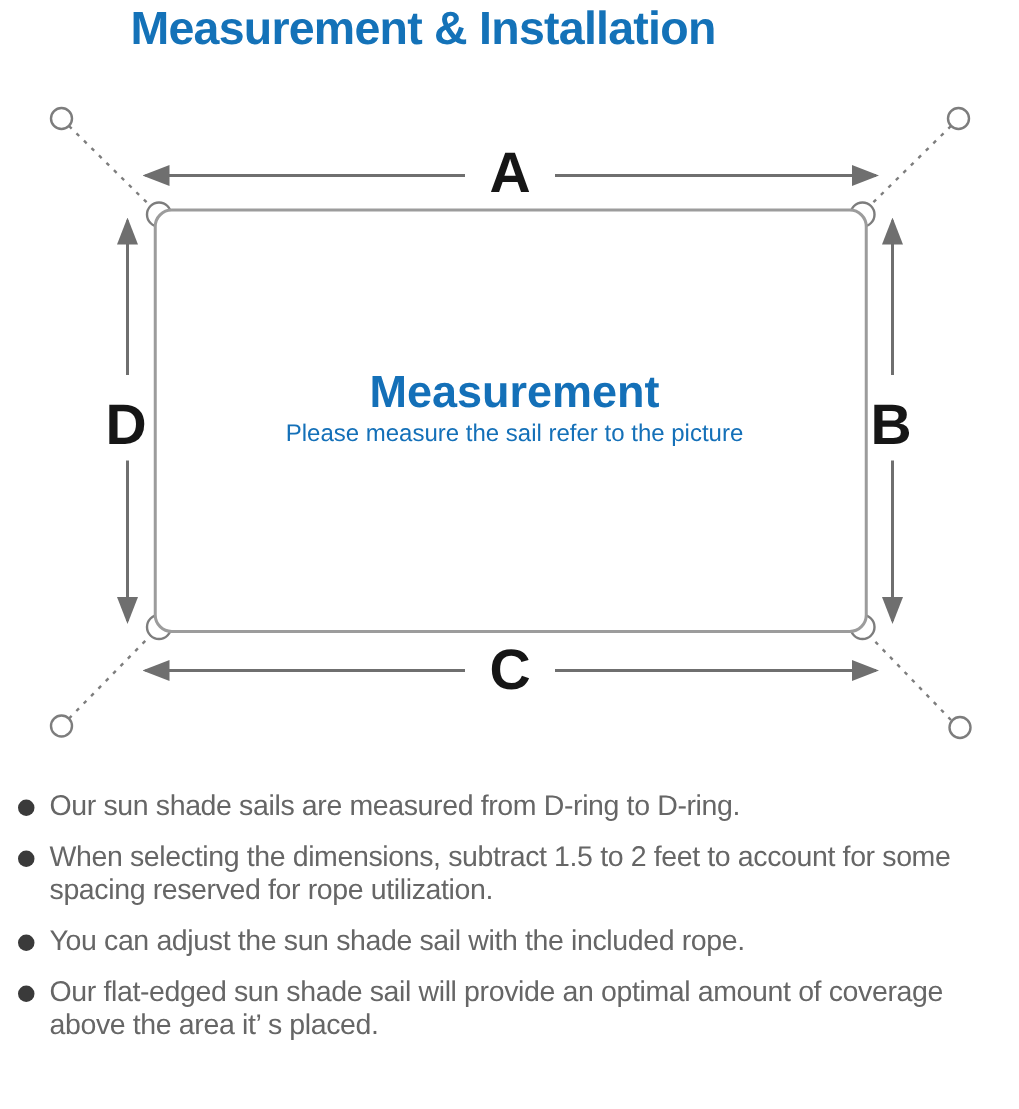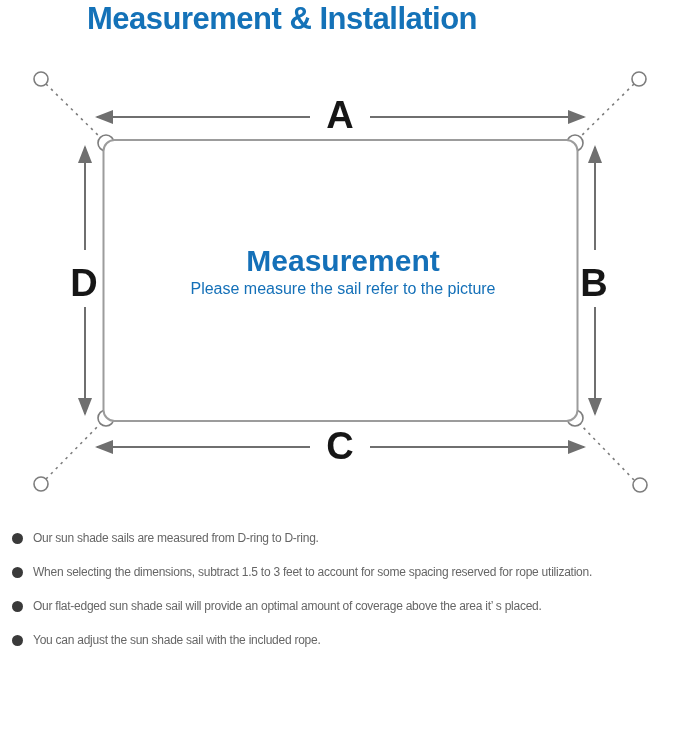--- a/index.html
+++ b/index.html
@@ -81,7 +81,7 @@
     position: relative;
     padding-left: 21px;
     margin-bottom: 12px;
-    font-size: 12px;
+    font-size: 19px;
     letter-spacing: -0.25px;
     line-height: 22px;
     color: #666666;

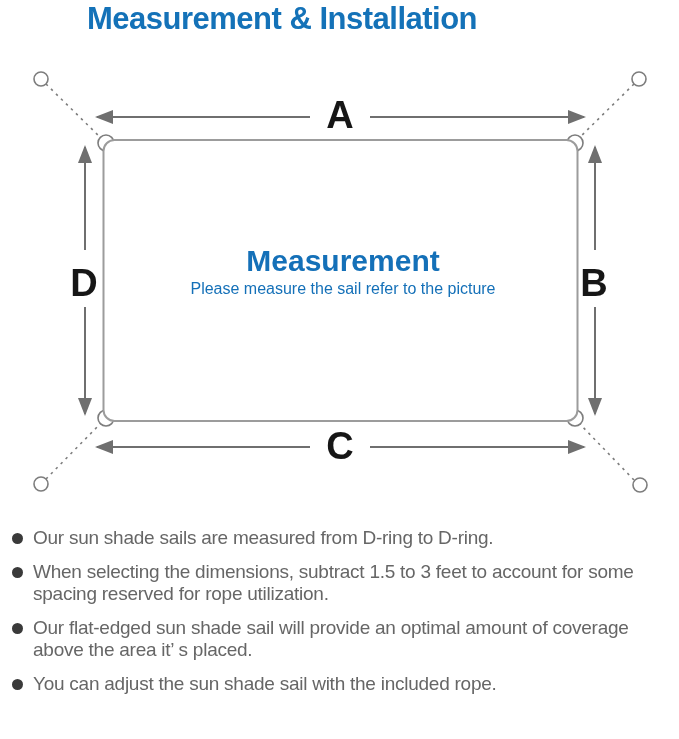--- a/index.html
+++ b/index.html
@@ -155,7 +155,7 @@
     </li>
     <li>
       <span class="dot"></span>
-      <span>When selecting the dimensions, subtract 1.5 to 3 feet to account for some spacing reserved for rope utilization.</span>
+      <span>When selecting the dimensions, subtract 1.5 to 2 feet to account for some spacing reserved for rope utilization.</span>
     </li>
     <li>
       <span class="dot"></span>

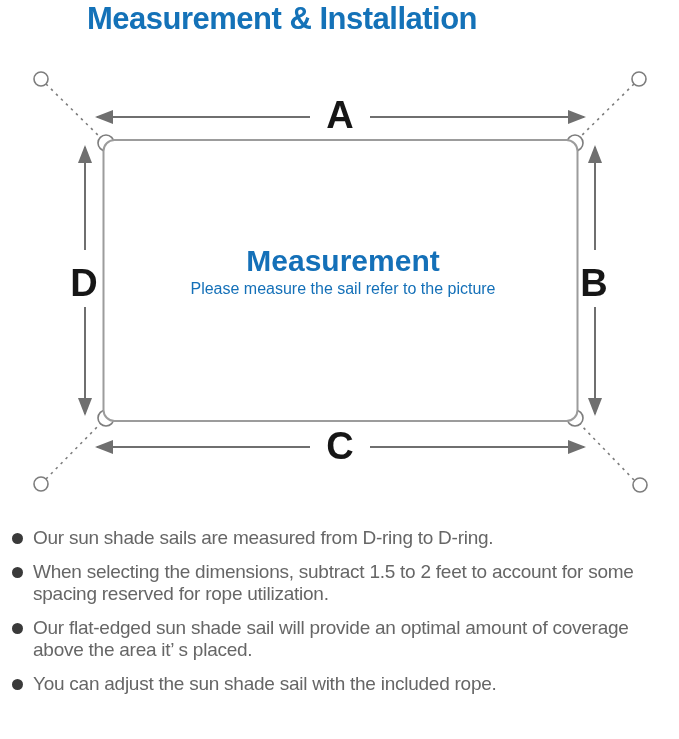--- a/index.html
+++ b/index.html
@@ -159,11 +159,11 @@
     </li>
     <li>
       <span class="dot"></span>
-      <span>Our flat-edged sun shade sail will provide an optimal amount of coverage above the area it’ s placed.</span>
+      <span>You can adjust the sun shade sail with the included rope.</span>
     </li>
     <li>
       <span class="dot"></span>
-      <span>You can adjust the sun shade sail with the included rope.</span>
+      <span>Our flat-edged sun shade sail will provide an optimal amount of coverage above the area it’ s placed.</span>
     </li>
   </ul>
 

